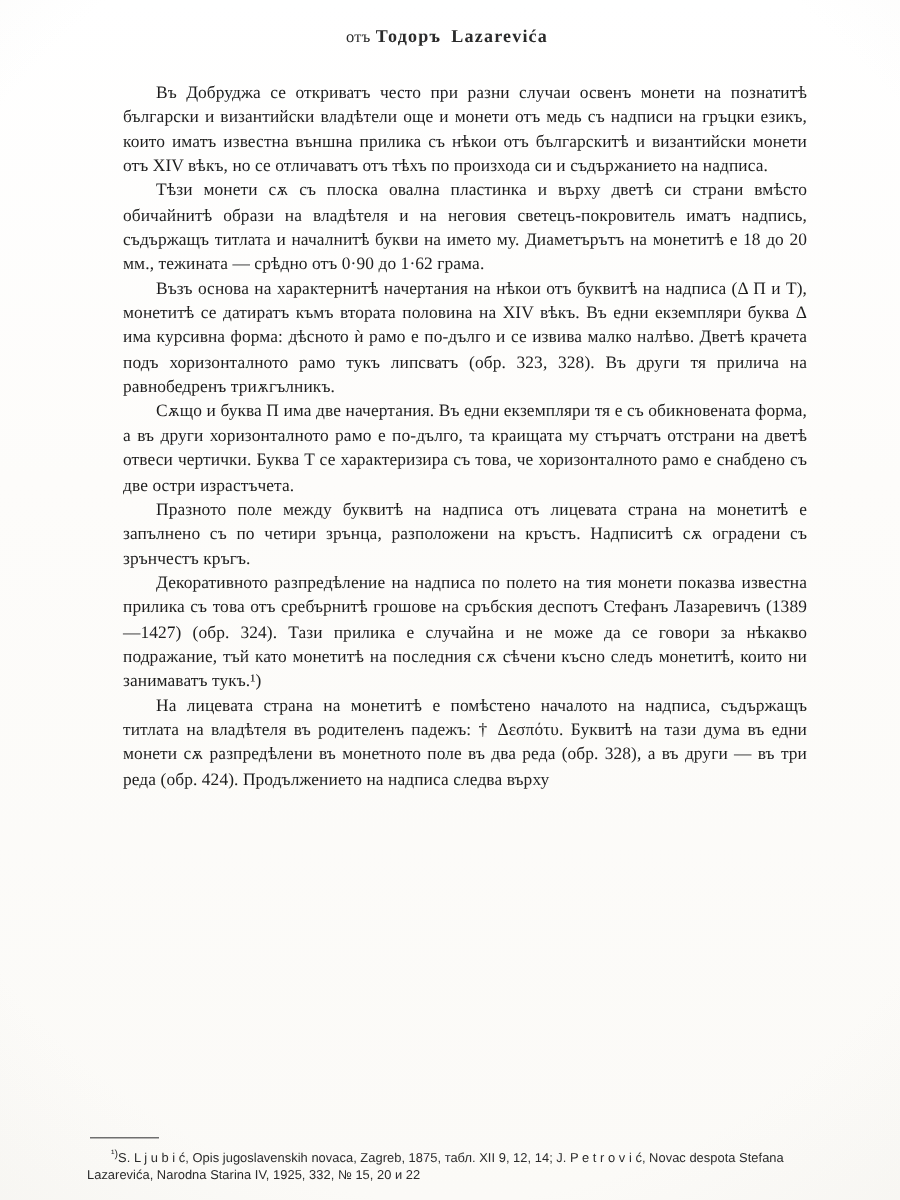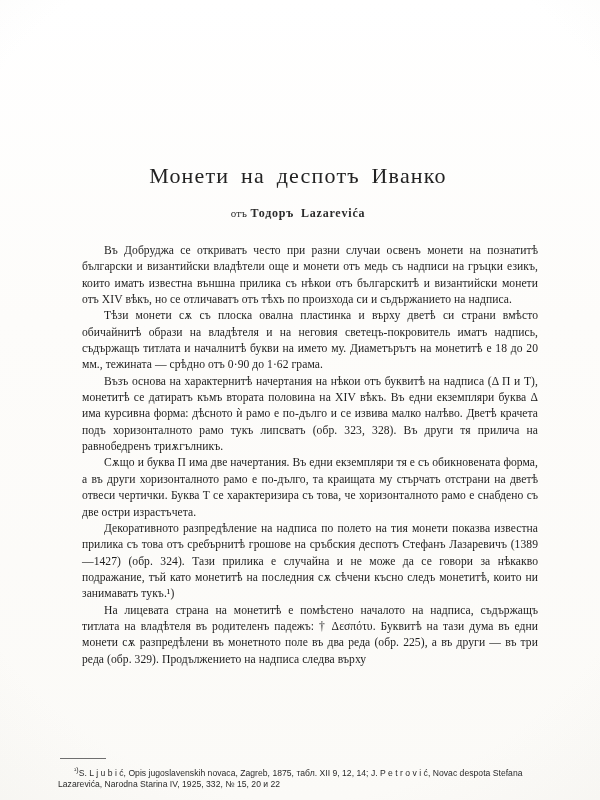--- a/index.html
+++ b/index.html
@@ -114,7 +114,6 @@
 
 <div class="content">
 
-  <h1 class="title">Монети на деспотъ Иванко</h1>
 
   <p class="byline">
     <span class="prefix">отъ</span>

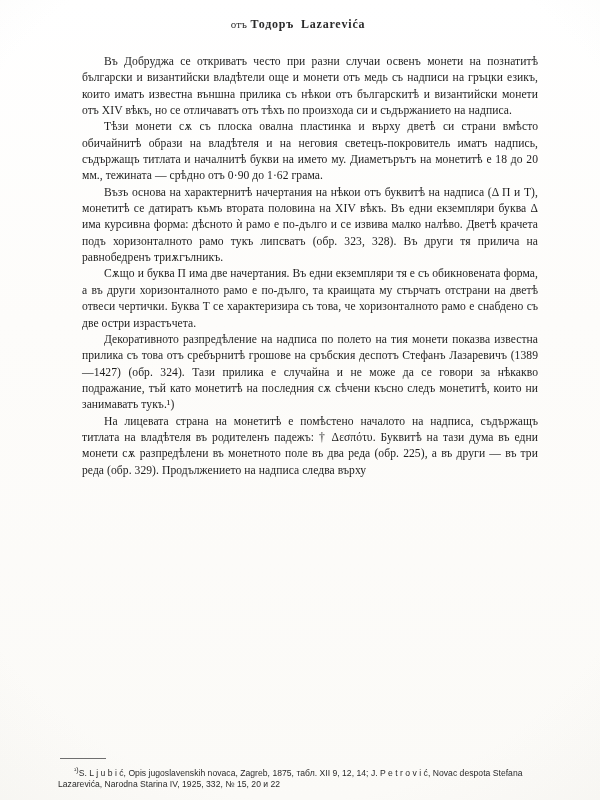--- a/index.html
+++ b/index.html
@@ -125,6 +125,7 @@
     <p class="para">Тѣзи монети сѫ съ плоска овална пластинка и върху дветѣ си страни вмѣсто обичайнитѣ образи на владѣтеля и на неговия светецъ-покровитель иматъ надпись, съдържащъ титлата и началнитѣ букви на името му. Диаметърътъ на монетитѣ е 18 до 20 мм., тежината — срѣдно отъ 0·90 до 1·62 грама.</p>
     <p class="para">Възъ основа на характернитѣ начертания на нѣкои отъ буквитѣ на надписа (Δ Π и Τ), монетитѣ се датиратъ къмъ втората половина на XIV вѣкъ. Въ едни екземпляри буква Δ има курсивна форма: дѣсното ѝ рамо е по-дълго и се извива малко налѣво. Дветѣ крачета подъ хоризонталното рамо тукъ липсватъ (обр. 323, 328). Въ други тя прилича на равнобедренъ триѫгълникъ.</p>
     <p class="para">Сѫщо и буква Π има две начертания. Въ едни екземпляри тя е съ обикновената форма, а въ други хоризонталното рамо е по-дълго, та краищата му стърчатъ отстрани на дветѣ отвеси чертички. Буква Τ се характеризира съ това, че хоризонталното рамо е снабдено съ две остри израстъчета.</p>
+    <p class="para">Празното поле между буквитѣ на надписа отъ лицевата страна на монетитѣ е запълнено съ по четири зрънца, разположени на кръстъ. Надписитѣ сѫ оградени съ зрънчестъ кръгъ.</p>
     <p class="para">Декоративното разпредѣление на надписа по полето на тия монети показва известна прилика съ това отъ сребърнитѣ грошове на сръбския деспотъ Стефанъ Лазаревичъ (1389—1427) (обр. 324). Тази прилика е случайна и не може да се говори за нѣкакво подражание, тъй като монетитѣ на последния сѫ сѣчени късно следъ монетитѣ, които ни занимаватъ тукъ.¹)</p>
     <p class="para">На лицевата страна на монетитѣ е помѣстено началото на надписа, съдържащъ титлата на владѣтеля въ родителенъ падежъ: † Δεσπότυ. Буквитѣ на тази дума въ едни монети сѫ разпредѣлени въ монетното поле въ два реда (обр. 225), а въ други — въ три реда (обр. 329). Продължението на надписа следва върху</p>
   </div>

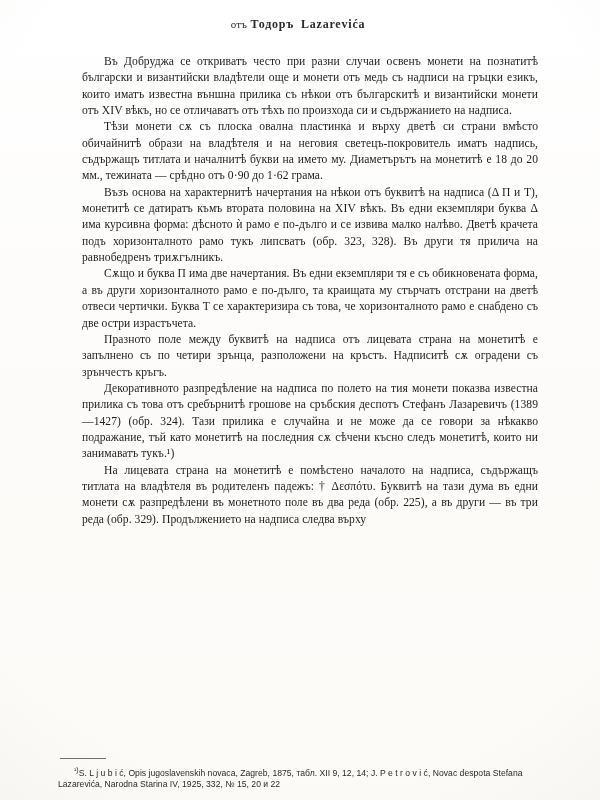--- a/index.html
+++ b/index.html
@@ -127,7 +127,7 @@
     <p class="para">Сѫщо и буква Π има две начертания. Въ едни екземпляри тя е съ обикновената форма, а въ други хоризонталното рамо е по-дълго, та краищата му стърчатъ отстрани на дветѣ отвеси чертички. Буква Τ се характеризира съ това, че хоризонталното рамо е снабдено съ две остри израстъчета.</p>
     <p class="para">Празното поле между буквитѣ на надписа отъ лицевата страна на монетитѣ е запълнено съ по четири зрънца, разположени на кръстъ. Надписитѣ сѫ оградени съ зрънчестъ кръгъ.</p>
     <p class="para">Декоративното разпредѣление на надписа по полето на тия монети показва известна прилика съ това отъ сребърнитѣ грошове на сръбския деспотъ Стефанъ Лазаревичъ (1389—1427) (обр. 324). Тази прилика е случайна и не може да се говори за нѣкакво подражание, тъй като монетитѣ на последния сѫ сѣчени късно следъ монетитѣ, които ни занимаватъ тукъ.¹)</p>
-    <p class="para">На лицевата страна на монетитѣ е помѣстено началото на надписа, съдържащъ титлата на владѣтеля въ родителенъ падежъ: † Δεσπότυ. Буквитѣ на тази дума въ едни монети сѫ разпредѣлени въ монетното поле въ два реда (обр. 225), а въ други — въ три реда (обр. 329). Продължението на надписа следва върху</p>
+    <p class="para">На лицевата страна на монетитѣ е помѣстено началото на надписа, съдържащъ титлата на владѣтеля въ родителенъ падежъ: † Δεσπότυ. Буквитѣ на тази дума въ едни монети сѫ разпредѣлени въ монетното поле въ два реда (обр. 328), а въ други — въ три реда (обр. 424). Продължението на надписа следва върху</p>
   </div>
 
   <div class="footnote-area">

